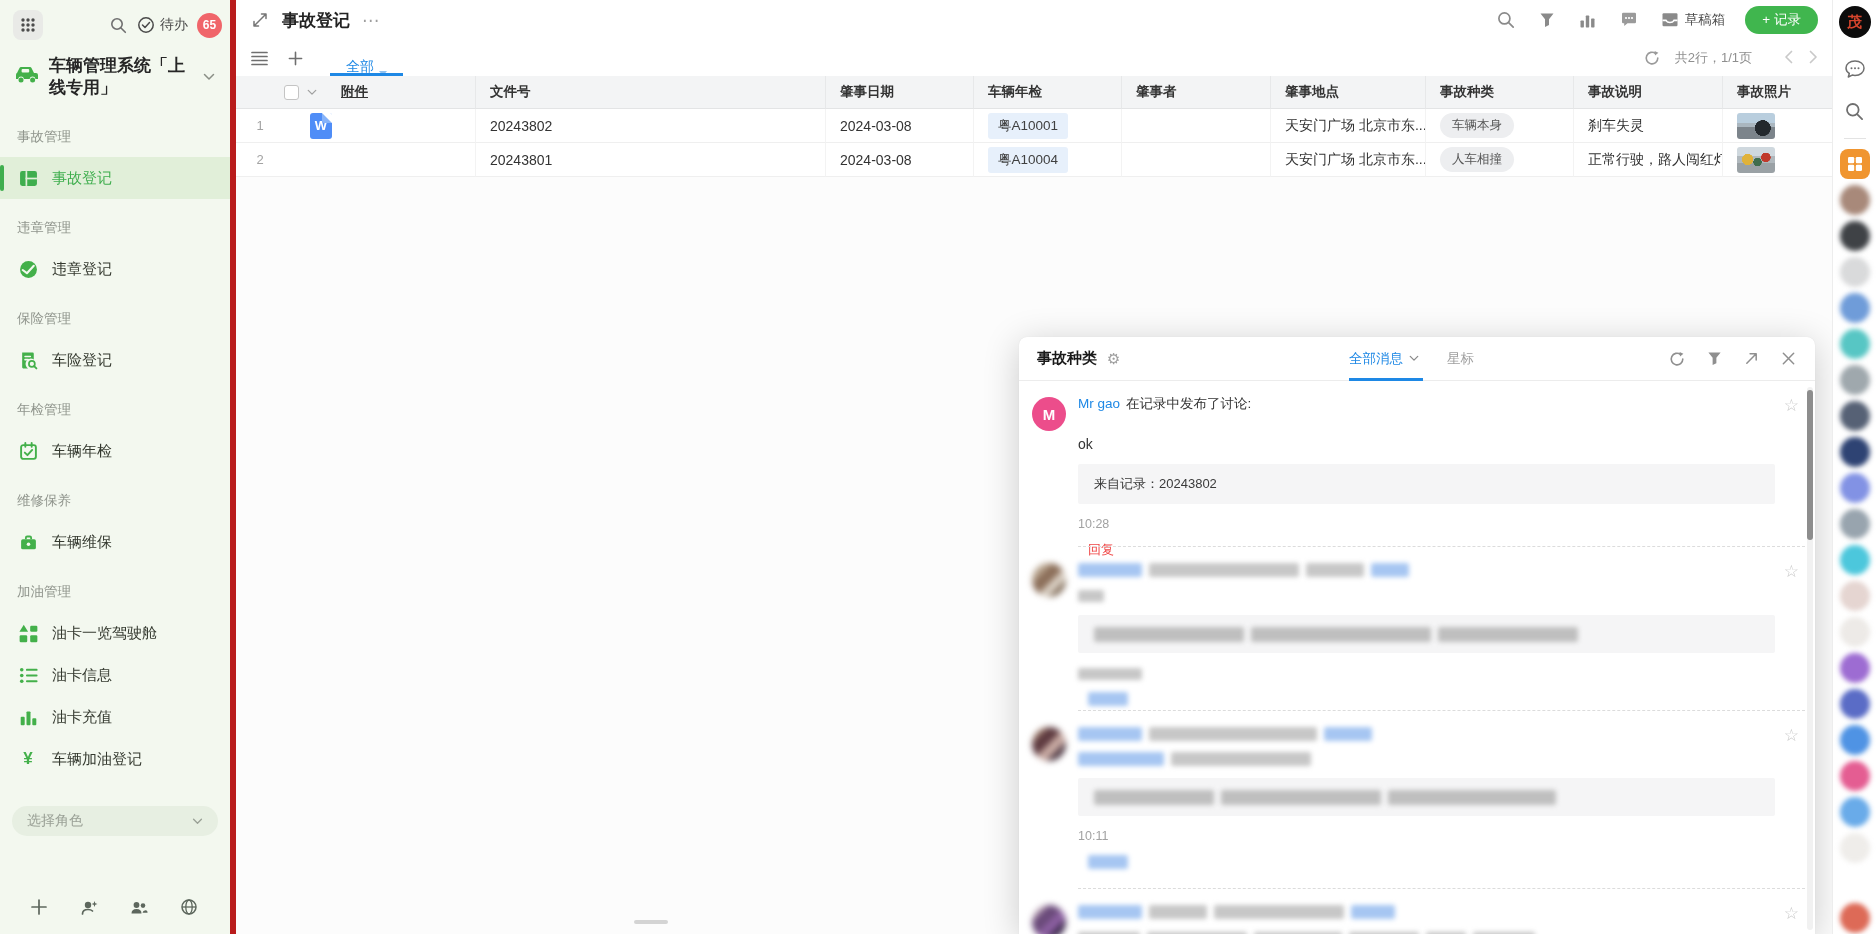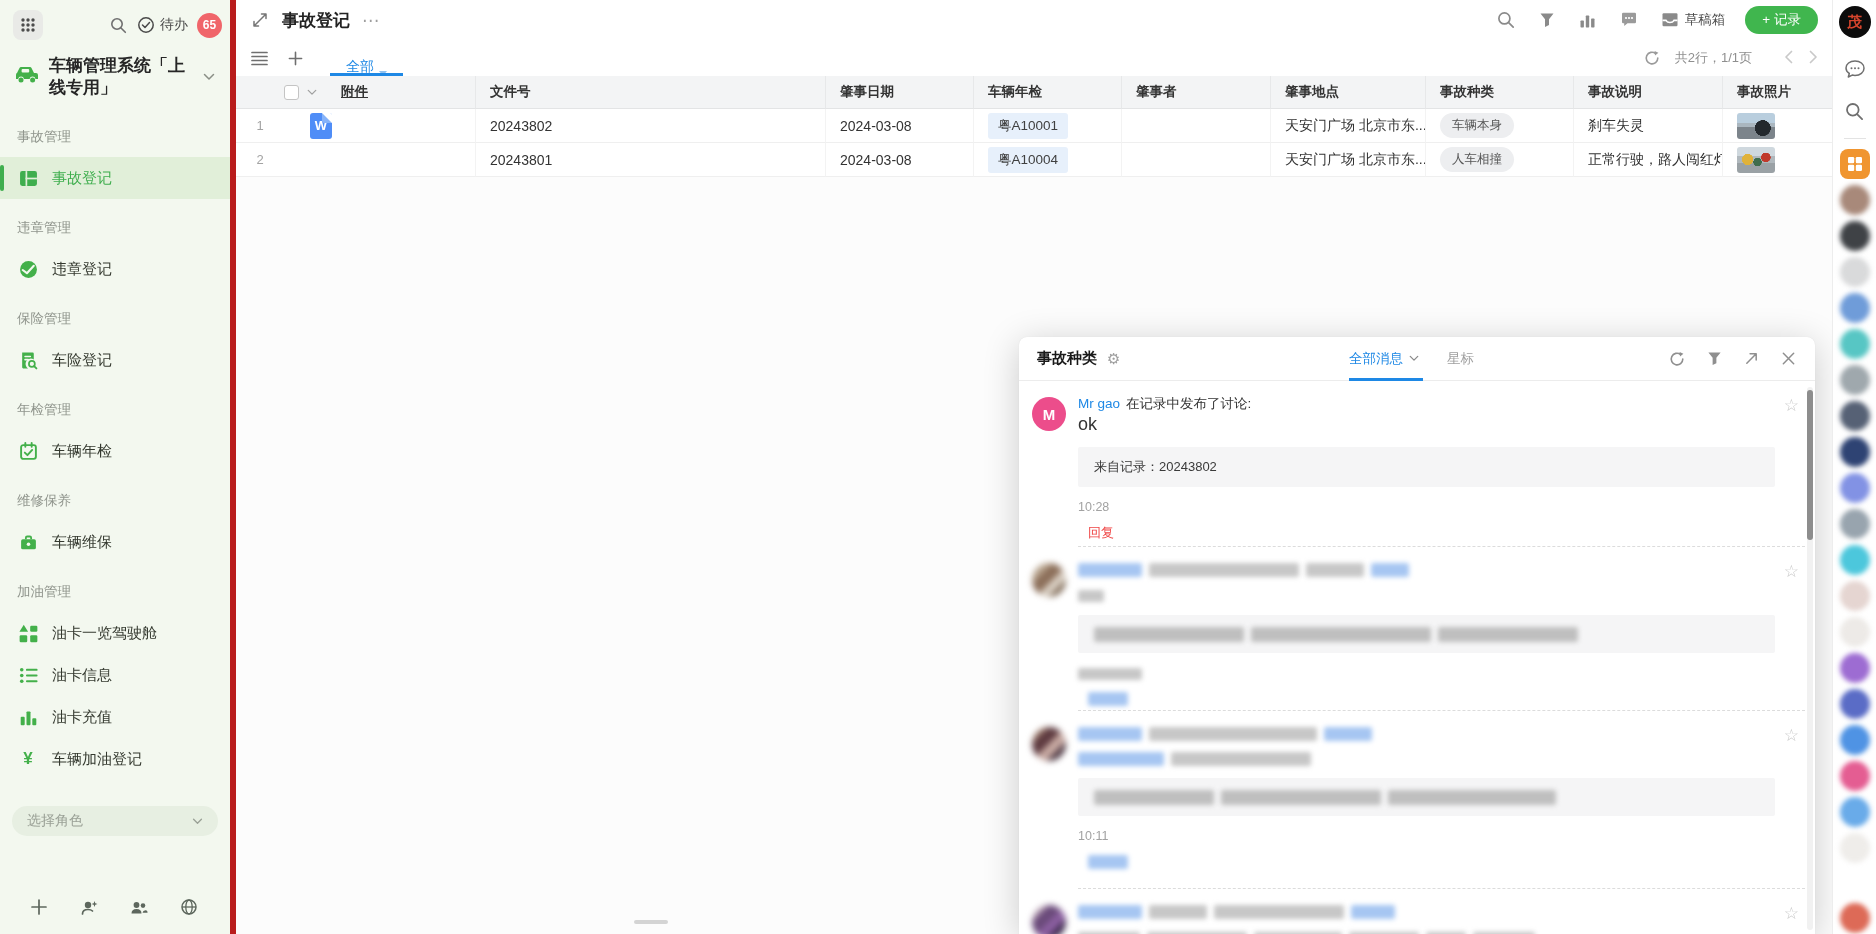--- a/index.html
+++ b/index.html
@@ -90,7 +90,7 @@
   .m-star { position:absolute; right:16px; top:14px; color:#c9c9c9; font-size:17px; cursor:pointer; }
   .m-line { font-size:13.5px; color:#333; line-height:17px; }
   .m-author { color:#1e88e5; margin-right:6px; cursor:pointer; }
-  .m-body { margin-top:2px; font-size:18px; color:#333; }
+  .m-body { margin-top:24px; font-size:14px; color:#333; }
   .m-quote { margin-top:12px; background:#f5f5f6; border-radius:2px; padding:11px 16px; font-size:13px; color:#3a3a3a; }
   .m-time { margin-top:13px; font-size:12.5px; color:#a2a2a2; }
   .m-reply { margin:10px 10px 14px; font-size:13px; color:#ef4444; cursor:pointer; display:inline-block; }

